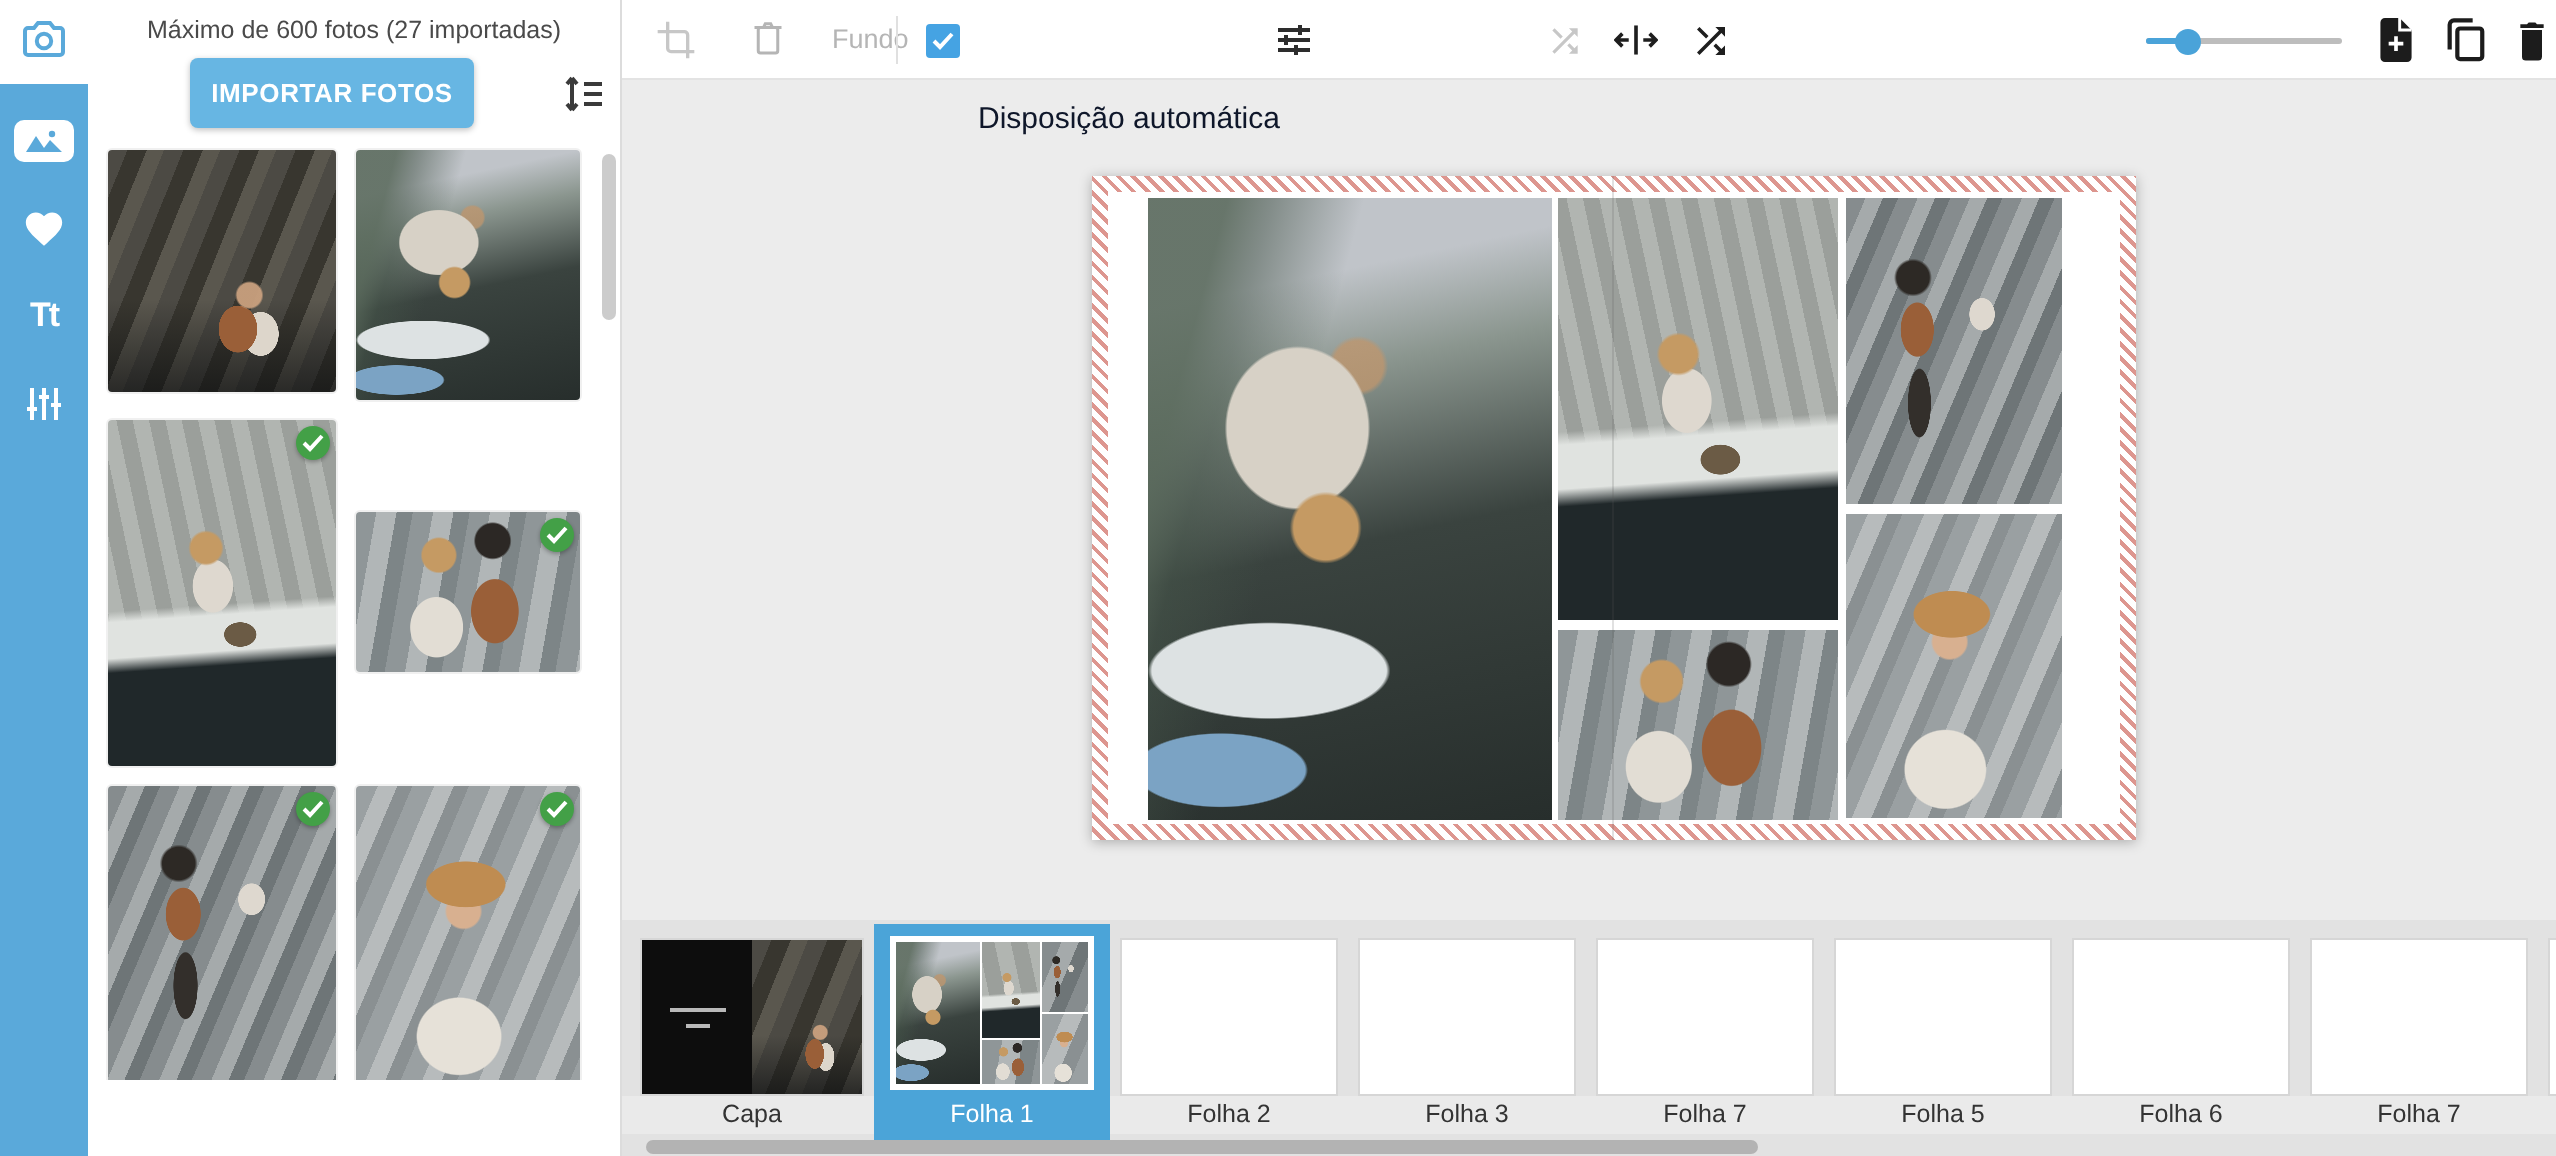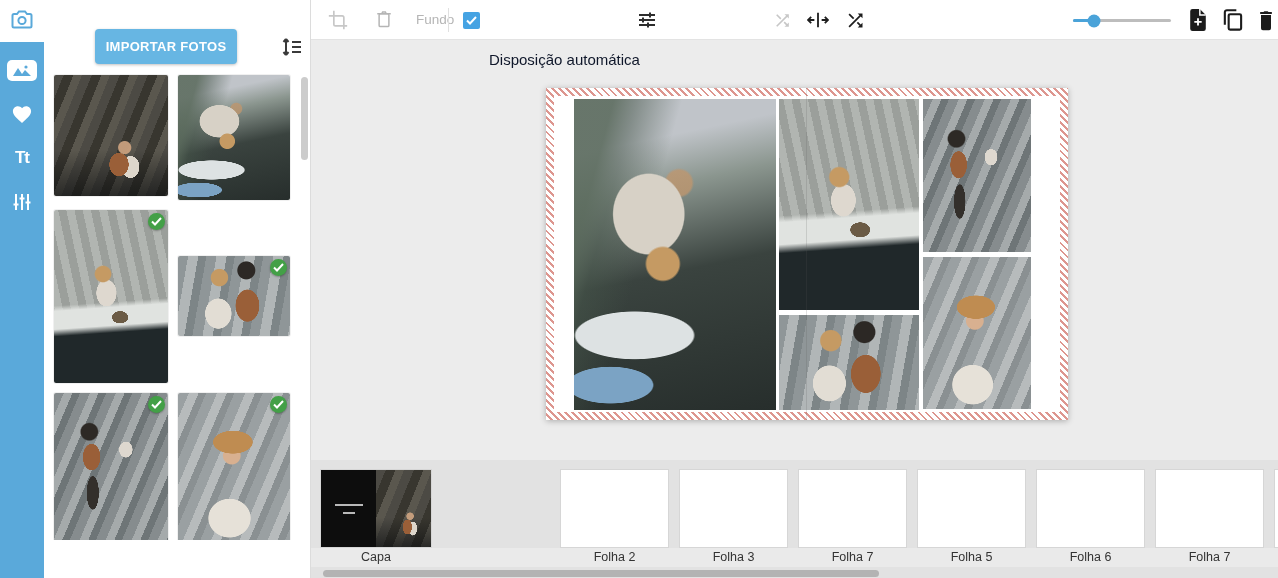--- a/index.html
+++ b/index.html
@@ -151,6 +151,7 @@
   </div>
 
   <div class="panel">
+    <div class="limit-text">Máximo de 600 fotos (27 importadas)</div>
     <button class="import-btn">IMPORTAR FOTOS</button>
     <div class="sort-btn">
       <svg width="24" height="24" viewBox="0 0 24 24" stroke="currentColor" stroke-width="2" fill="none">

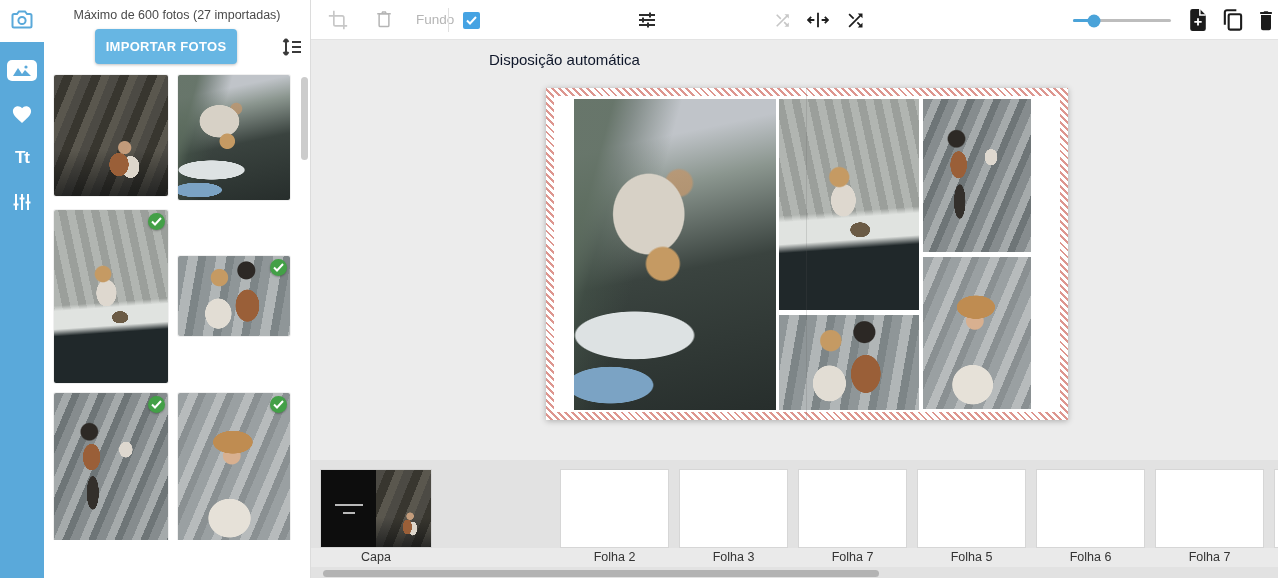--- a/index.html
+++ b/index.html
@@ -301,6 +301,16 @@
       </div>
       <div class="page-label" style="left:10px; width:110px;">Capa</div>
 
+      <div class="sel-block">
+        <div class="sel-thumb">
+          <div class="mini art-b" style="left:0%;    top:0%;    width:44.2%; height:100%;"></div>
+          <div class="mini art-c" style="left:44.9%; top:0%;    width:30.6%; height:67.8%;"></div>
+          <div class="mini art-d" style="left:44.9%; top:69.5%; width:30.6%; height:30.5%;"></div>
+          <div class="mini art-e" style="left:76.4%; top:0%;    width:23.6%; height:49.2%;"></div>
+          <div class="mini art-f" style="left:76.4%; top:50.8%; width:23.6%; height:49.2%;"></div>
+        </div>
+        <div class="sel-label">Folha 1</div>
+      </div>
 
       <div class="page-thumb" style="left:250px;"></div>
       <div class="page-label" style="left:250px; width:107px;">Folha 2</div>

